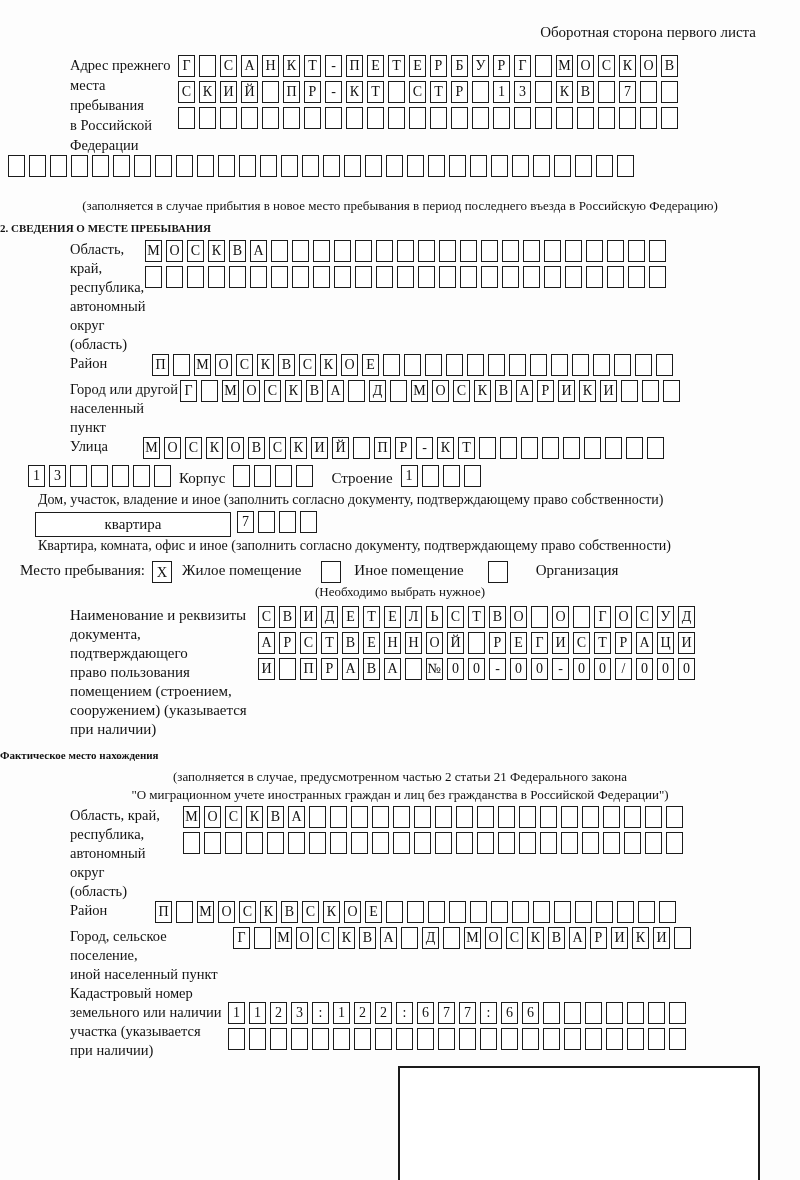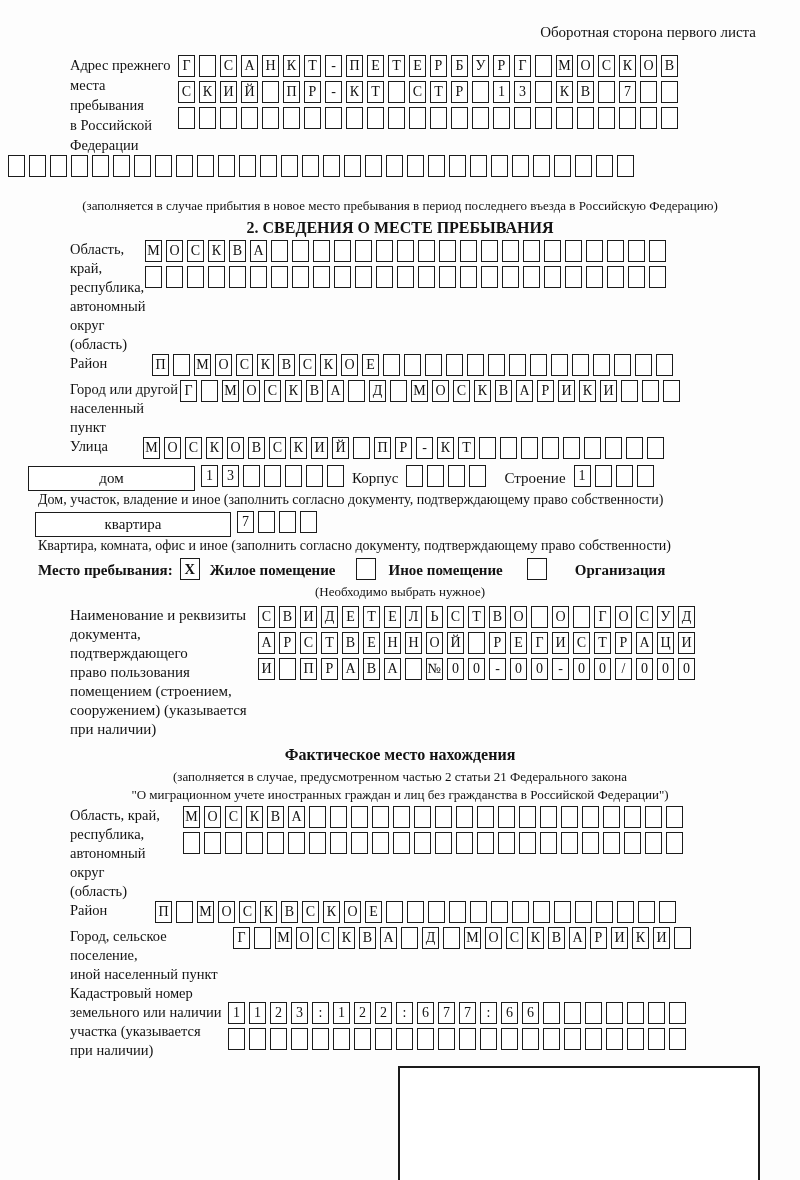--- a/index.html
+++ b/index.html
@@ -21,7 +21,7 @@
   }
   .note { font-size: 13px; text-align: center; line-height: 17px; }
   .lnote { font-size: 14px; line-height: 18px; margin-left: 38px; }
-  .h2 { font-weight: bold; font-size: 16px; text-align: center; line-height: 20px; }
+  .h2 { font-weight: bold; font-size: 11px; text-align: left; line-height: 20px; }
   .boxfield {
     height: 25px; border: 1.5px solid #1b1b1b; background: #fff;
     display: flex; align-items: center; justify-content: center;

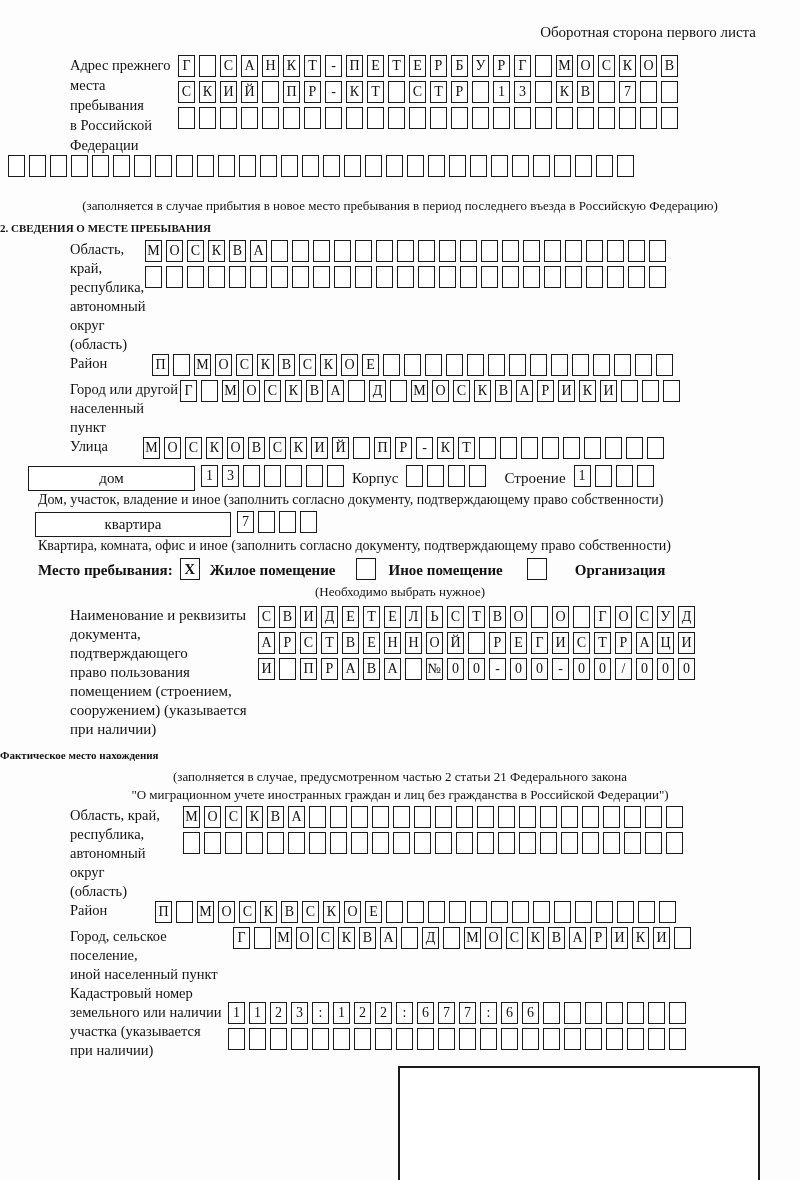--- a/index.html
+++ b/index.html
@@ -326,7 +326,6 @@
   </div>
 
   <div class="frow" style="margin:2px 0 0 28px; align-items:center;">
-    <div class="boxfield" style="width:167px">дом</div>
     <div class="cellrow">
         <span class="cell">1</span>
         <span class="cell">3</span>

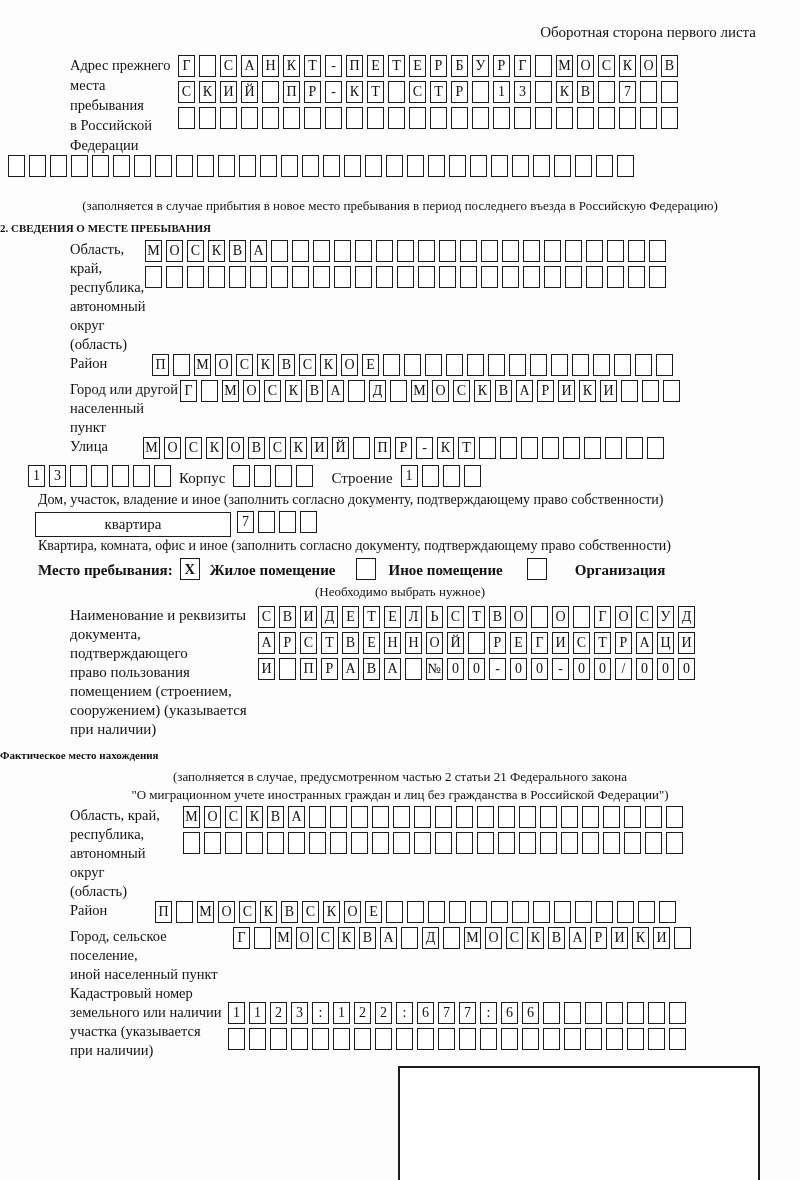--- a/index.html
+++ b/index.html
@@ -33,7 +33,7 @@
     display: flex; align-items: center; justify-content: center;
     font-size: 14.5px; flex: 0 0 auto;
   }
-  .mesto-row { display: flex; align-items: flex-start; margin: 3px 0 0 38px; font-weight: bold; }
+  .mesto-row { display: flex; align-items: flex-end; margin: 3px 0 0 20px; }
   .stamp-box { width: 362px; height: 162px; border: 2px solid #1b1b1b; margin: 6px 0 0 398px; background: #fff; }
 </style>
 </head>

